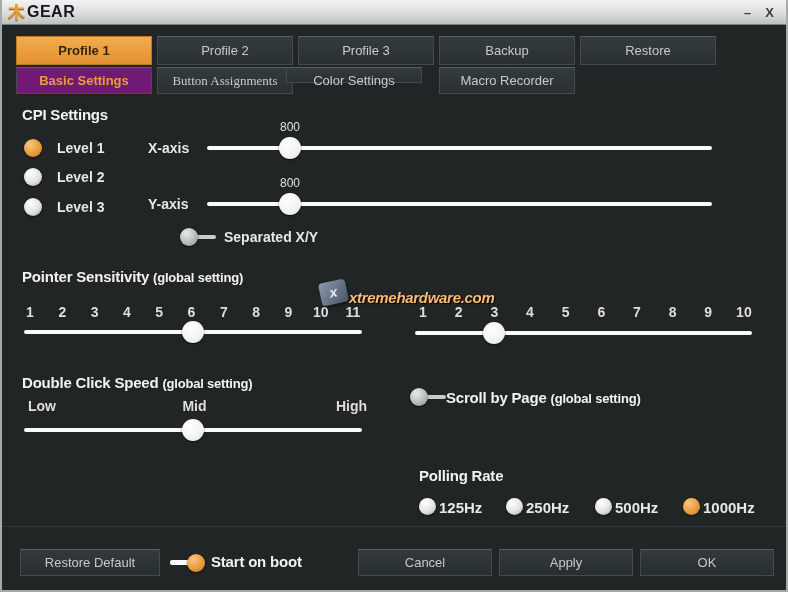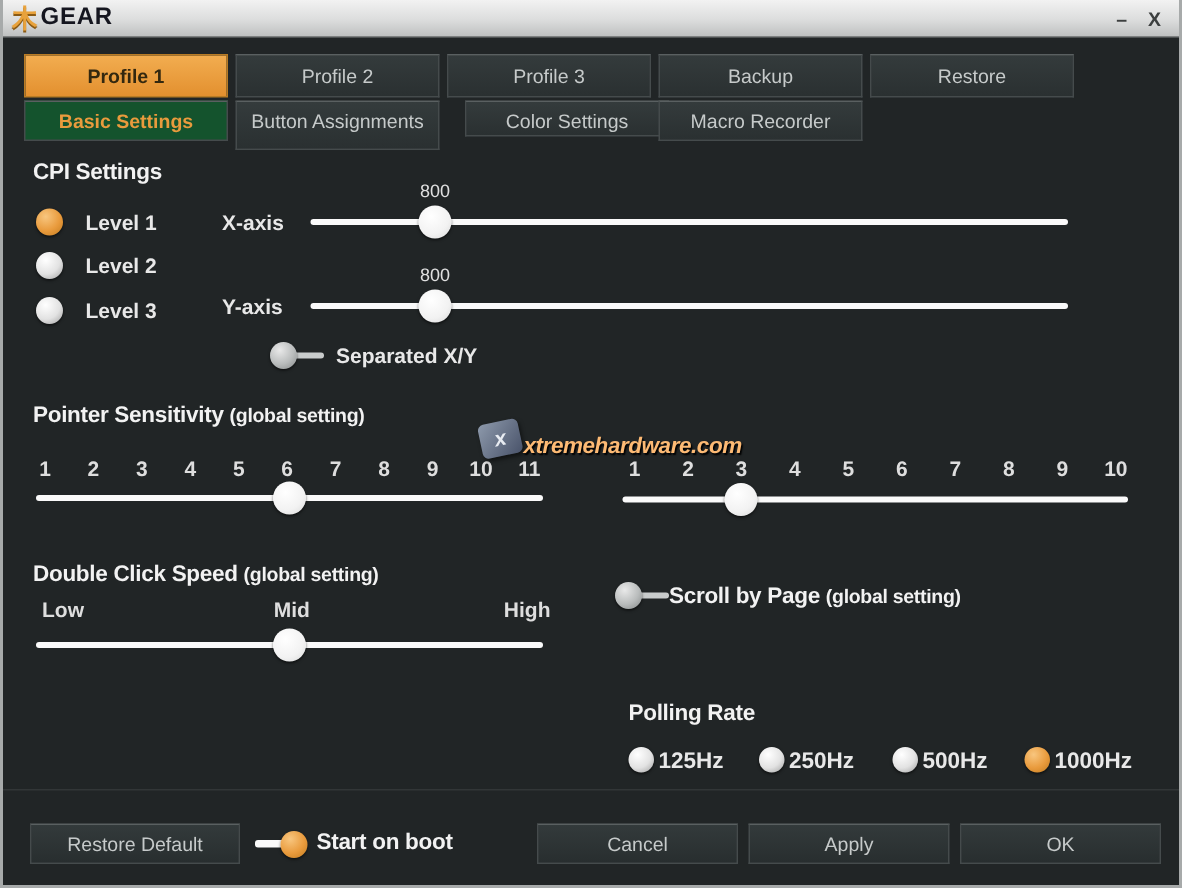--- a/index.html
+++ b/index.html
@@ -32,7 +32,7 @@
     background:linear-gradient(#f2ad50, #e3902f);
     border:1px solid #b97c25; color:#33280f; font-weight:bold;
   }
-  .tab.active-sub { background:#14532d; color:#e99b3d; font-weight:bold; }
+  .tab.active-sub { background:#701a75; color:#e99b3d; font-weight:bold; }
   
   .h1 { position:absolute; color:#f2f2f2; font-weight:bold; font-size:15px; letter-spacing:-0.2px; }
   .sub { font-size:13px; }

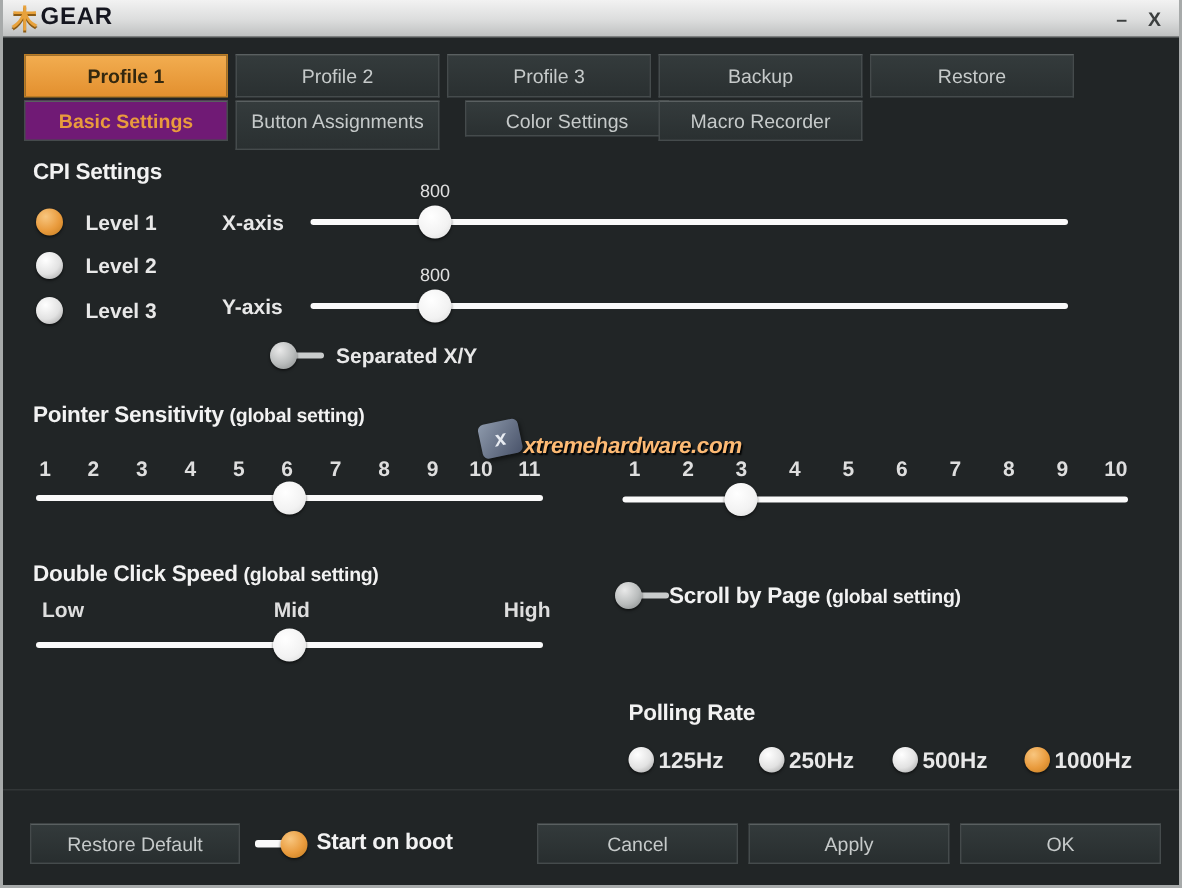--- a/index.html
+++ b/index.html
@@ -93,7 +93,7 @@
   <div class="tab" style="left:578px; top:36px;">Restore</div>
 
   <div class="tab active-sub" style="left:14px; top:67px; height:27px; line-height:25px;">Basic Settings</div>
-  <div class="tab" style="left:155px; top:67px; height:33px; line-height:25px;">Button Assignments</div>
+  <div class="tab" style="left:155px; top:67px; height:27px; line-height:25px;font-family:Liberation Serif, serif;">Button Assignments</div>
   <div class="tab" style="left:308px; top:67px; height:24px; line-height:25px;">Color Settings</div>
   <div class="tab" style="left:437px; top:67px; height:27px; line-height:25px;">Macro Recorder</div>
 

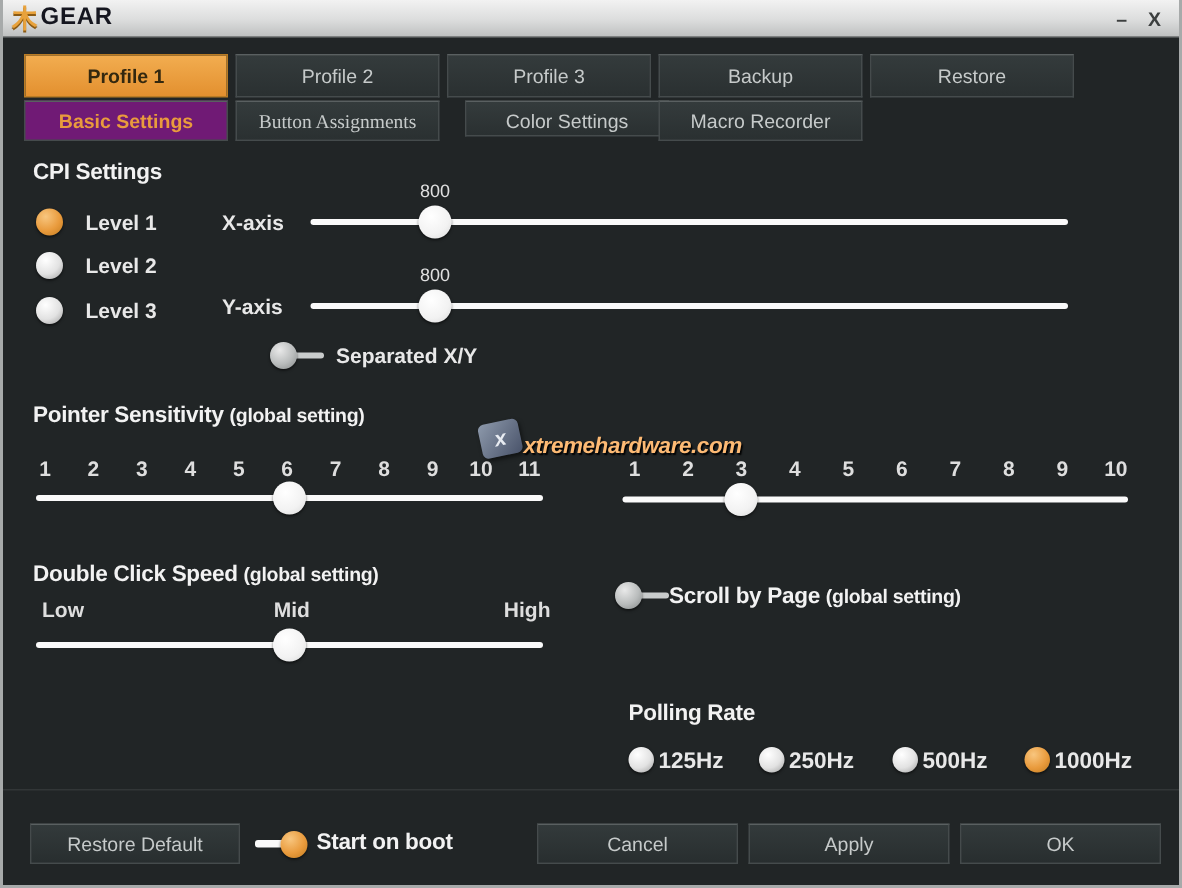--- a/index.html
+++ b/index.html
@@ -94,7 +94,7 @@
 
   <div class="tab active-sub" style="left:14px; top:67px; height:27px; line-height:25px;">Basic Settings</div>
   <div class="tab" style="left:155px; top:67px; height:27px; line-height:25px;font-family:Liberation Serif, serif;">Button Assignments</div>
-  <div class="tab" style="left:308px; top:67px; height:24px; line-height:25px;">Color Settings</div>
+  <div class="tab" style="left:284px; top:67px; height:16px; line-height:25px;">Color Settings</div>
   <div class="tab" style="left:437px; top:67px; height:27px; line-height:25px;">Macro Recorder</div>
 
   <div class="h1" style="left:20px; top:106px;">CPI Settings</div>

